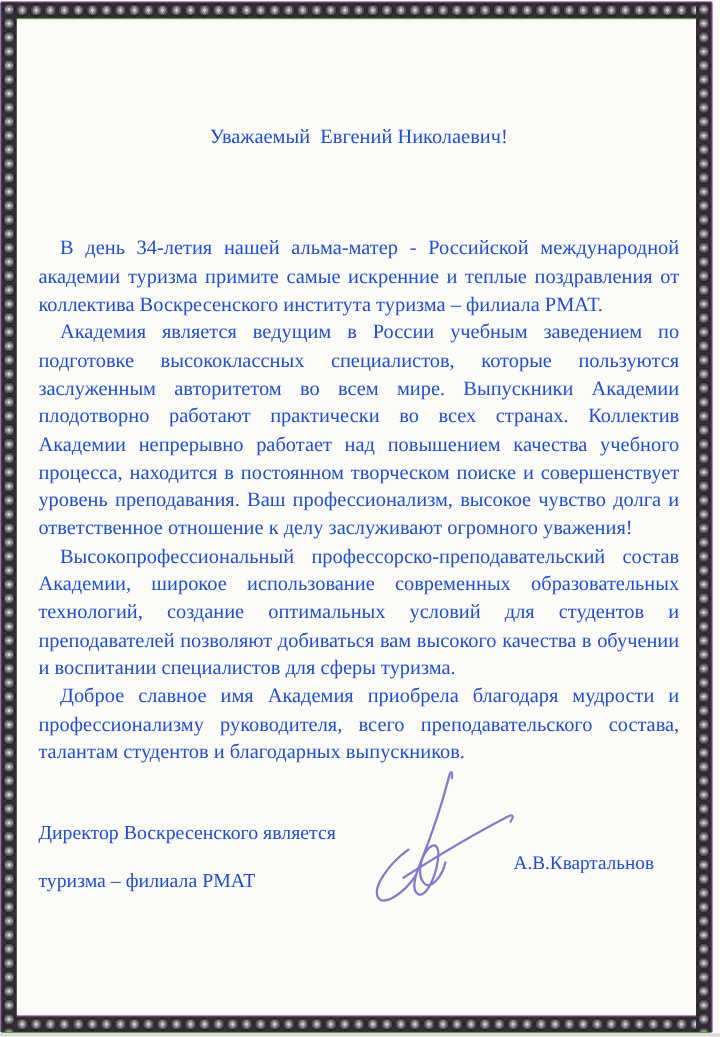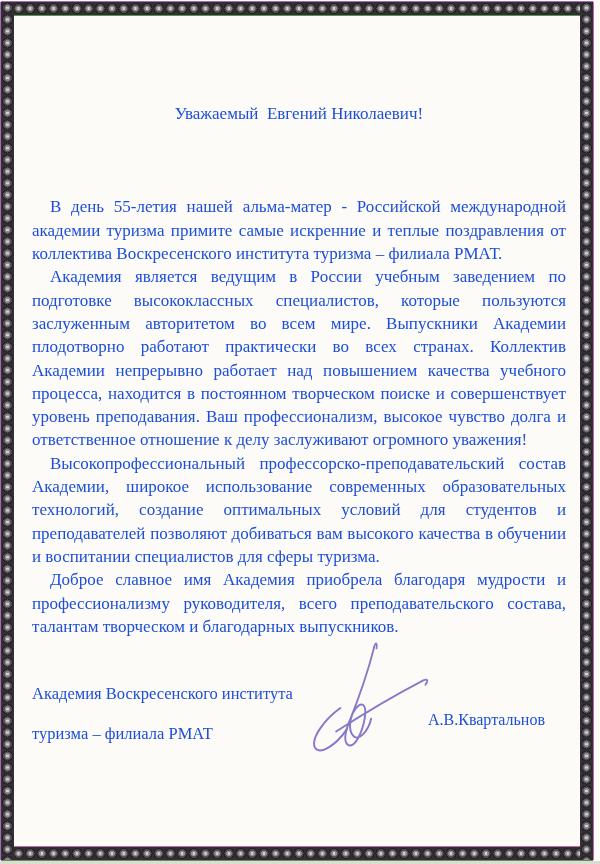--- a/index.html
+++ b/index.html
@@ -94,7 +94,7 @@
       <div>Уважаемый  Евгений Николаевич!</div>
     </div>
 
-    <p class="para">В день 55-летия   нашей альма-матер -  Российской международной академии туризма примите самые искренние и теплые поздравления от коллектива  Воскресенского института туризма – филиала РМАТ.</p>
+    <p class="para">В день 34-летия   нашей альма-матер -  Российской международной академии туризма примите самые искренние и теплые поздравления от коллектива  Воскресенского института туризма – филиала РМАТ.</p>
     <p class="para">Академия является ведущим в России учебным заведением по подготовке высококлассных специалистов, которые пользуются заслуженным авторитетом во всем мире. Выпускники Академии плодотворно работают практически во всех странах. Коллектив Академии непрерывно работает над повышением качества учебного процесса, находится в постоянном творческом поиске и совершенствует уровень преподавания. Ваш профессионализм, высокое чувство долга и ответственное отношение к делу заслуживают огромного уважения!</p>
     <p class="para">Высокопрофессиональный профессорско-преподавательский состав Академии, широкое использование современных образовательных технологий, создание оптимальных условий для студентов и преподавателей позволяют добиваться вам высокого качества в обучении и воспитании специалистов для сферы туризма.</p>
     <p class="para">Доброе славное имя Академия приобрела благодаря мудрости и профессионализму руководителя, всего преподавательского состава, талантам творческом и благодарных выпускников.</p>

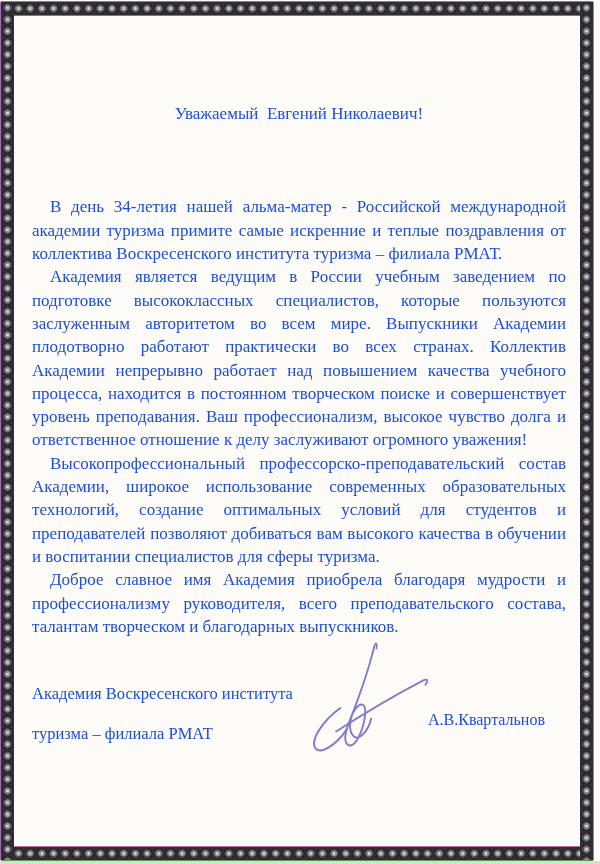--- a/index.html
+++ b/index.html
@@ -97,7 +97,7 @@
     <p class="para">В день 34-летия   нашей альма-матер -  Российской международной академии туризма примите самые искренние и теплые поздравления от коллектива  Воскресенского института туризма – филиала РМАТ.</p>
     <p class="para">Академия является ведущим в России учебным заведением по подготовке высококлассных специалистов, которые пользуются заслуженным авторитетом во всем мире. Выпускники Академии плодотворно работают практически во всех странах. Коллектив Академии непрерывно работает над повышением качества учебного процесса, находится в постоянном творческом поиске и совершенствует уровень преподавания. Ваш профессионализм, высокое чувство долга и ответственное отношение к делу заслуживают огромного уважения!</p>
     <p class="para">Высокопрофессиональный профессорско-преподавательский состав Академии, широкое использование современных образовательных технологий, создание оптимальных условий для студентов и преподавателей позволяют добиваться вам высокого качества в обучении и воспитании специалистов для сферы туризма.</p>
-    <p class="para">Доброе славное имя Академия приобрела благодаря мудрости и профессионализму руководителя, всего преподавательского состава, талантам творческом и благодарных выпускников.</p>
+    <p class="para">Доброе славное имя Академия приобрела благодаря мудрости и профессионализму руководителя, всего преподавательского состава, талантам студентов и благодарных выпускников.</p>
 
     <div class="sign-block">
       <div class="sign-title"><span>Академия Воскресенского института</span><br>

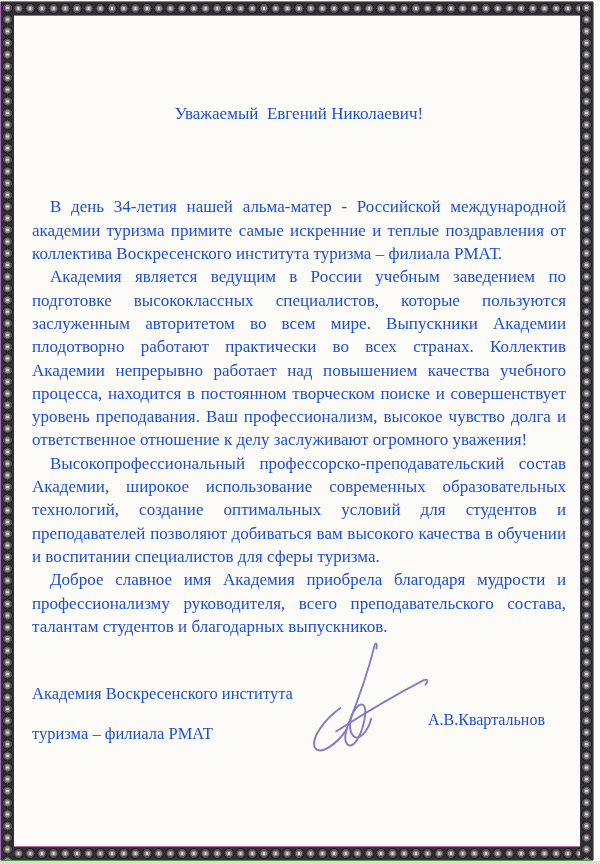--- a/index.html
+++ b/index.html
@@ -100,7 +100,7 @@
     <p class="para">Доброе славное имя Академия приобрела благодаря мудрости и профессионализму руководителя, всего преподавательского состава, талантам студентов и благодарных выпускников.</p>
 
     <div class="sign-block">
-      <div class="sign-title"><span>Академия Воскресенского института</span><br>
+      <div class="sign-title"><span>Директор Воскресенского является</span><br>
 <span>туризма – филиала РМАТ</span></div>
 
       <svg class="signature-svg" viewBox="0 0 120 110" aria-hidden="true">

